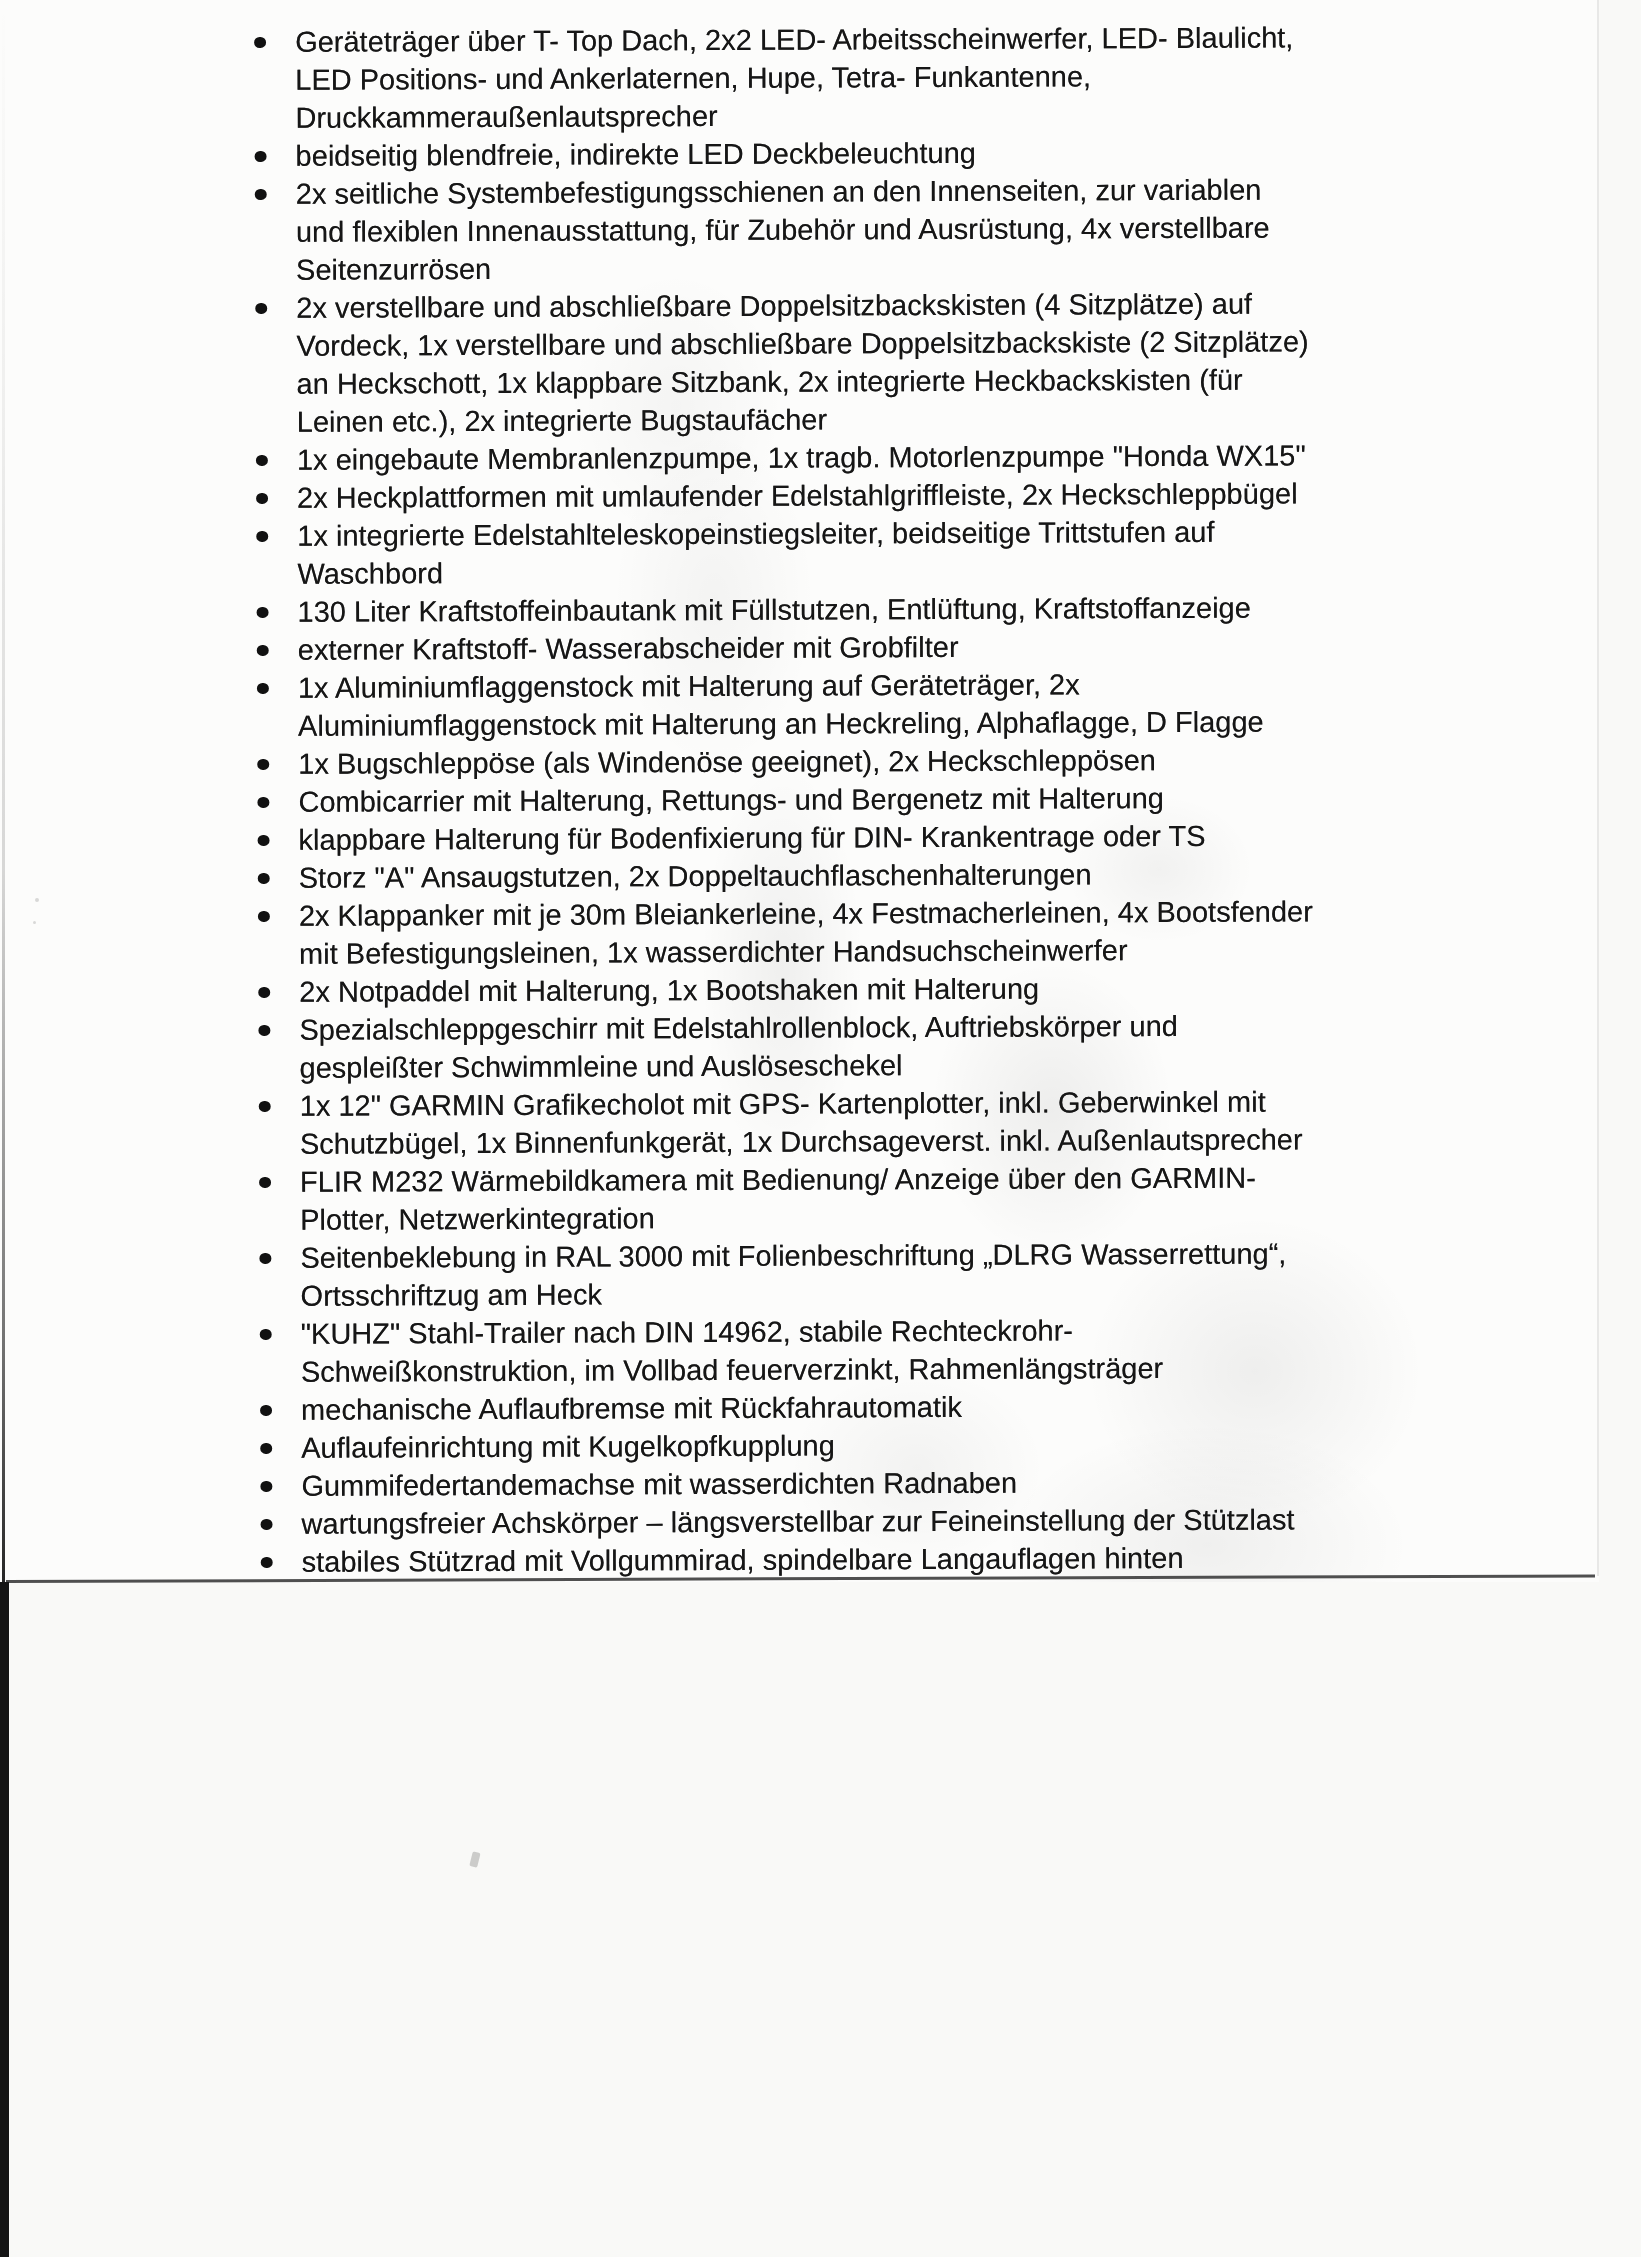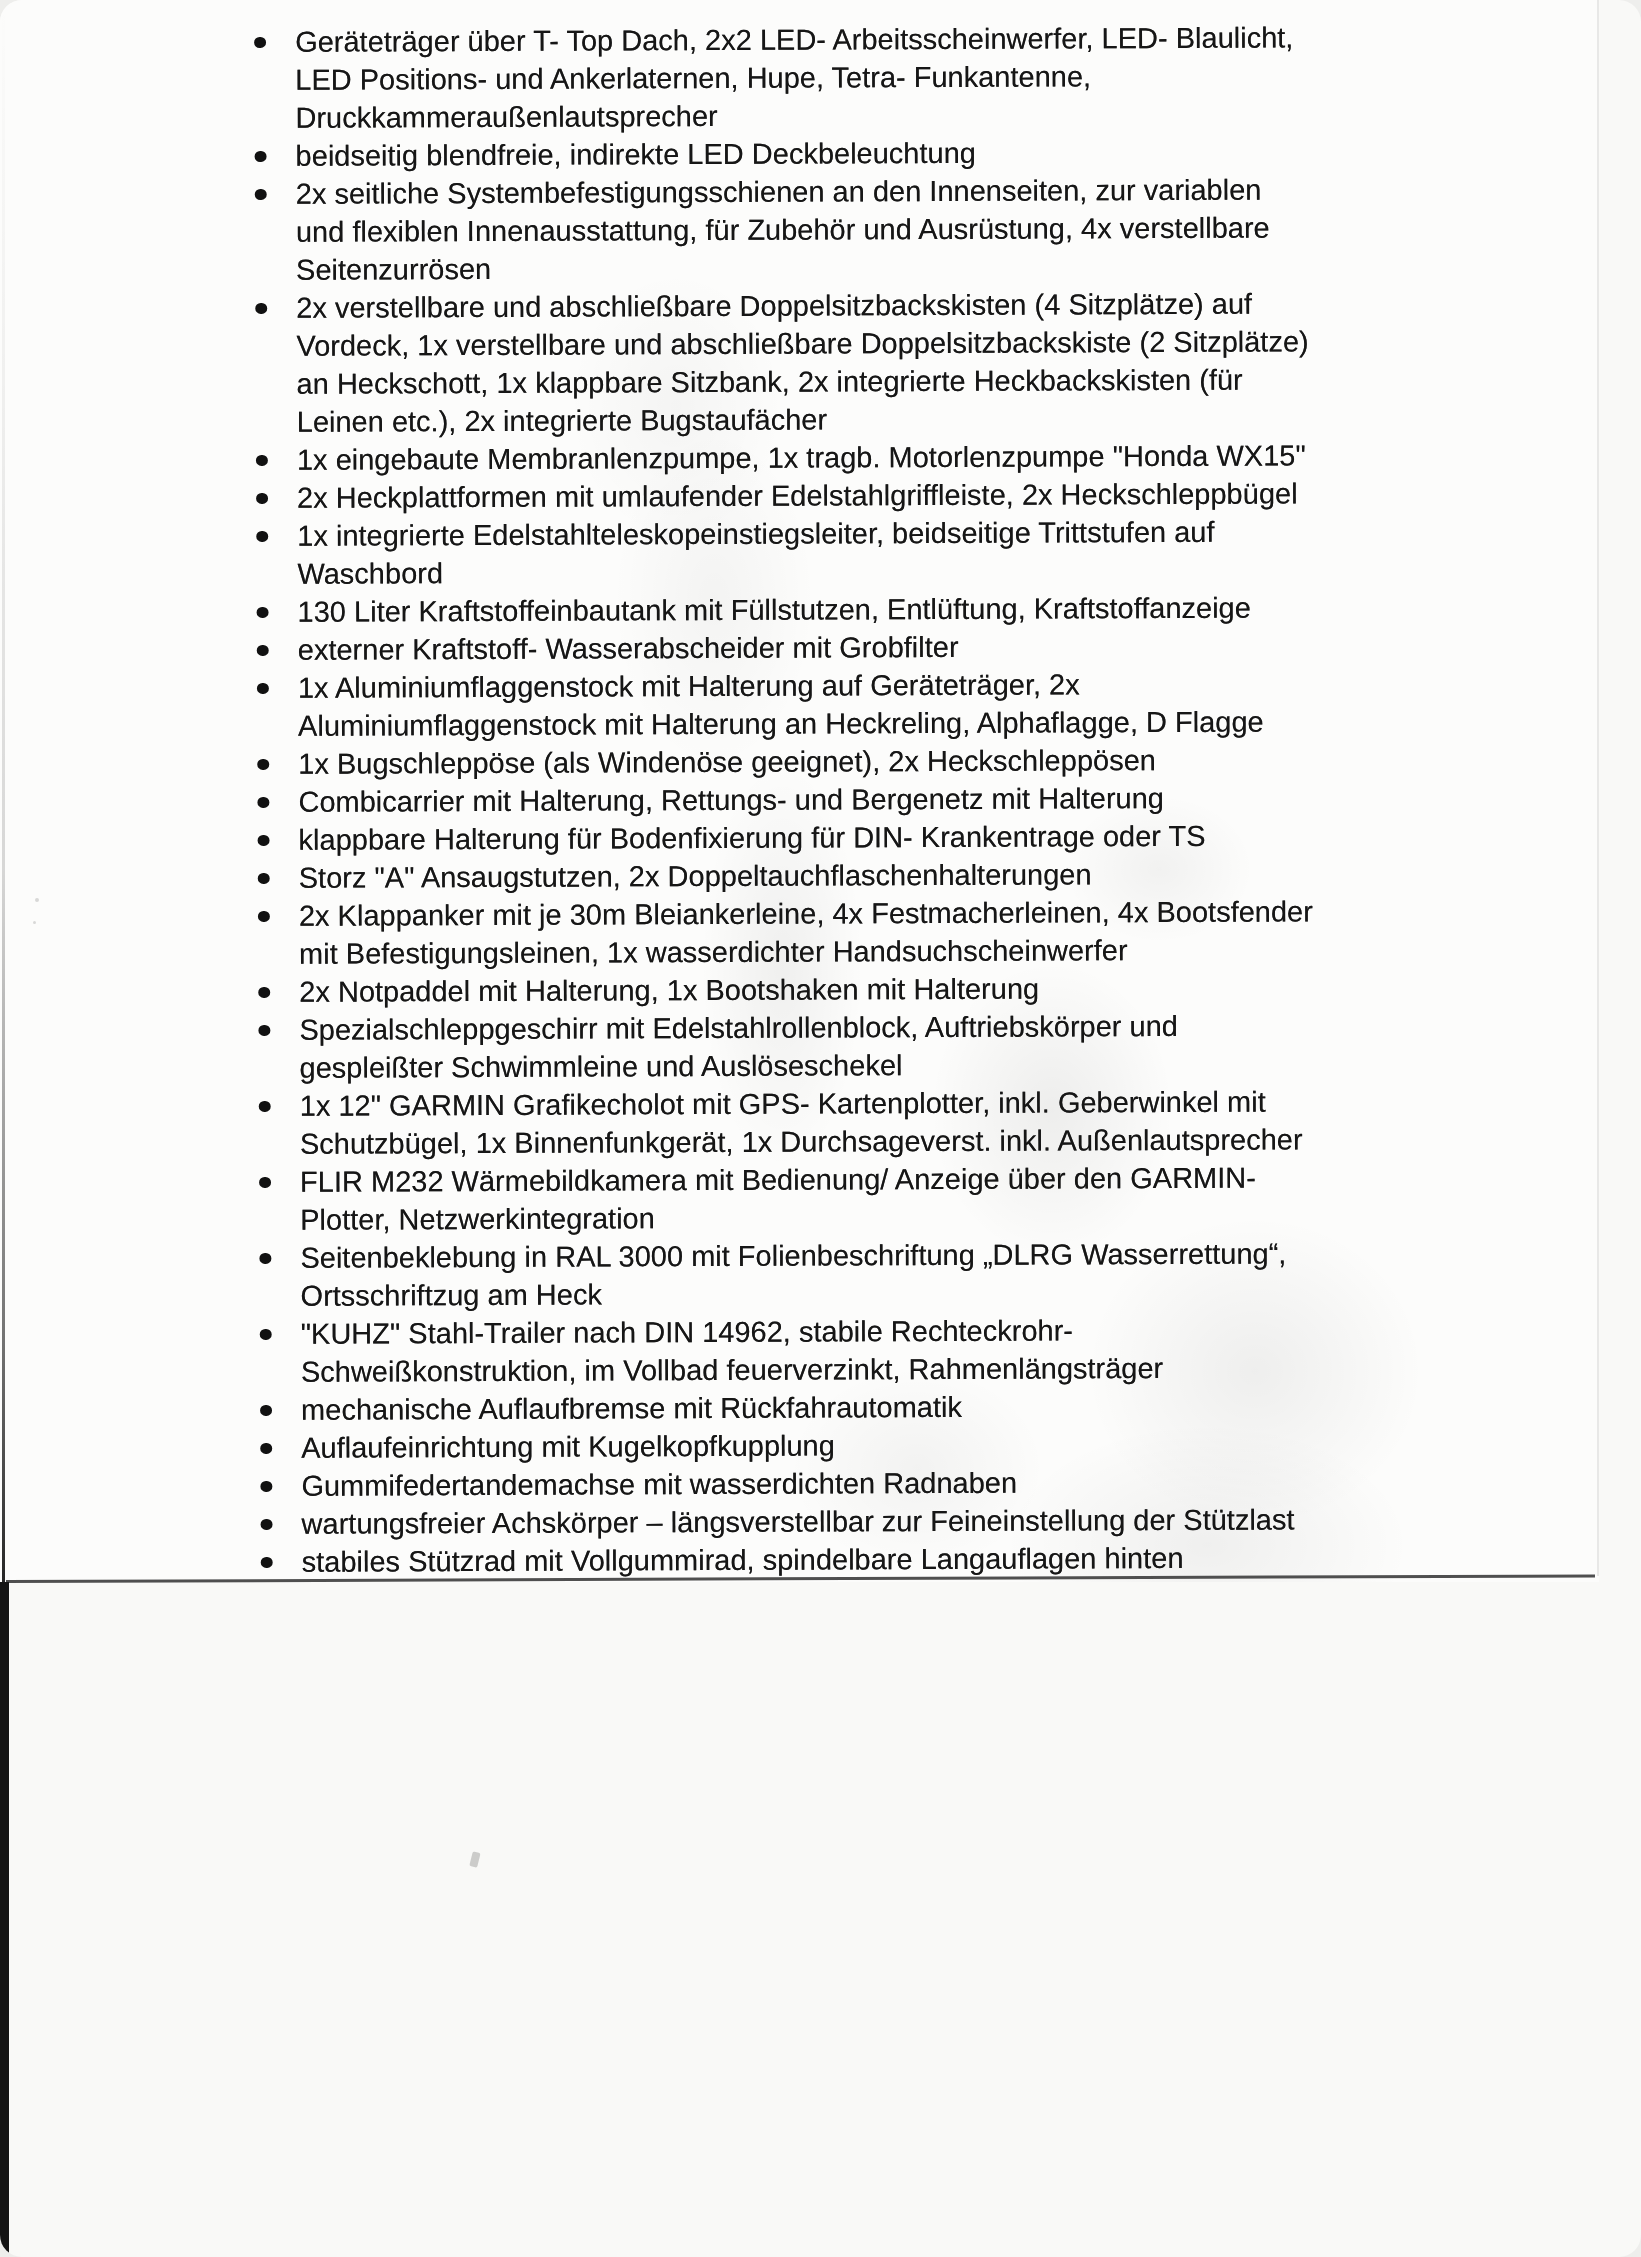--- a/index.html
+++ b/index.html
@@ -14,7 +14,6 @@
     width: 1641px; height: 2257px;
     background: #f9f9f7;
     overflow: hidden;
-    border-radius: 22px;
   }
   
   .page {

